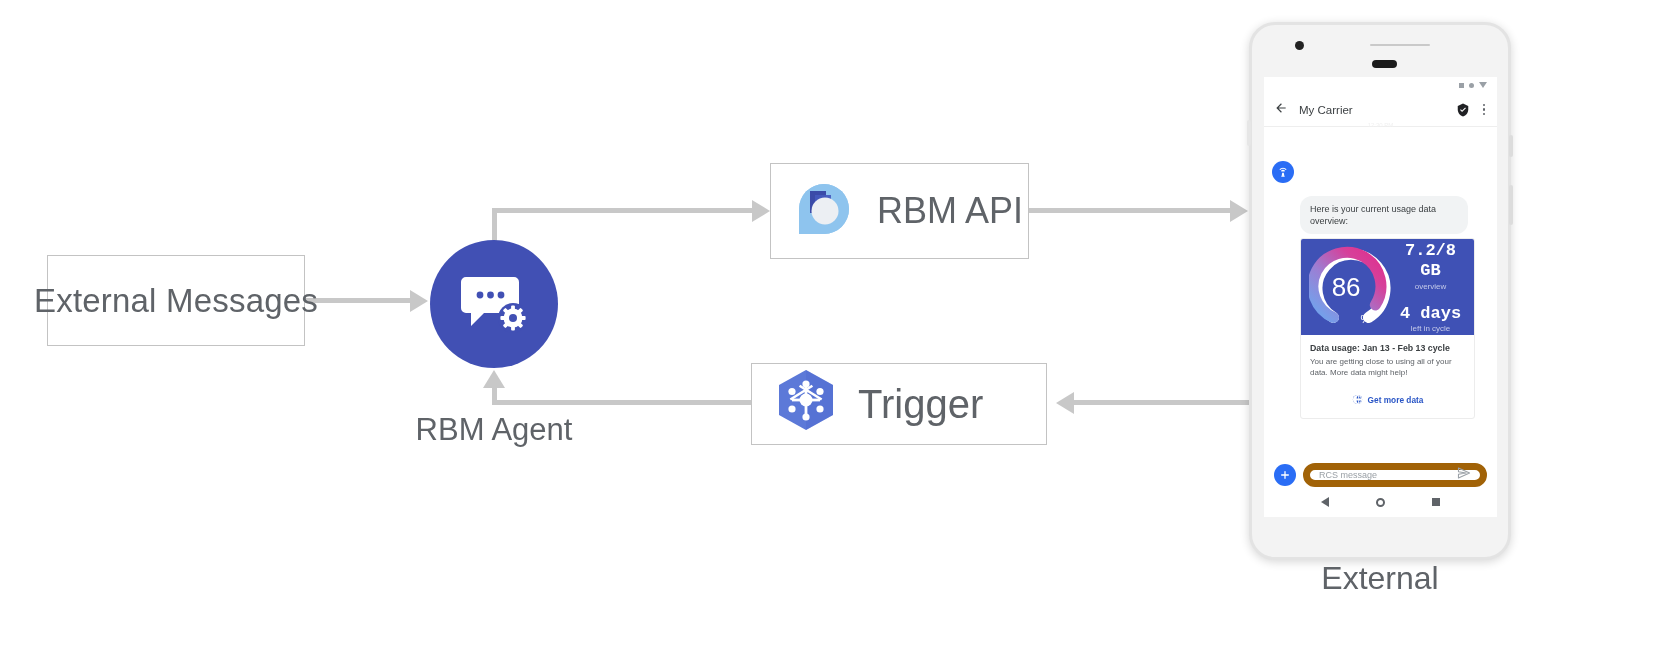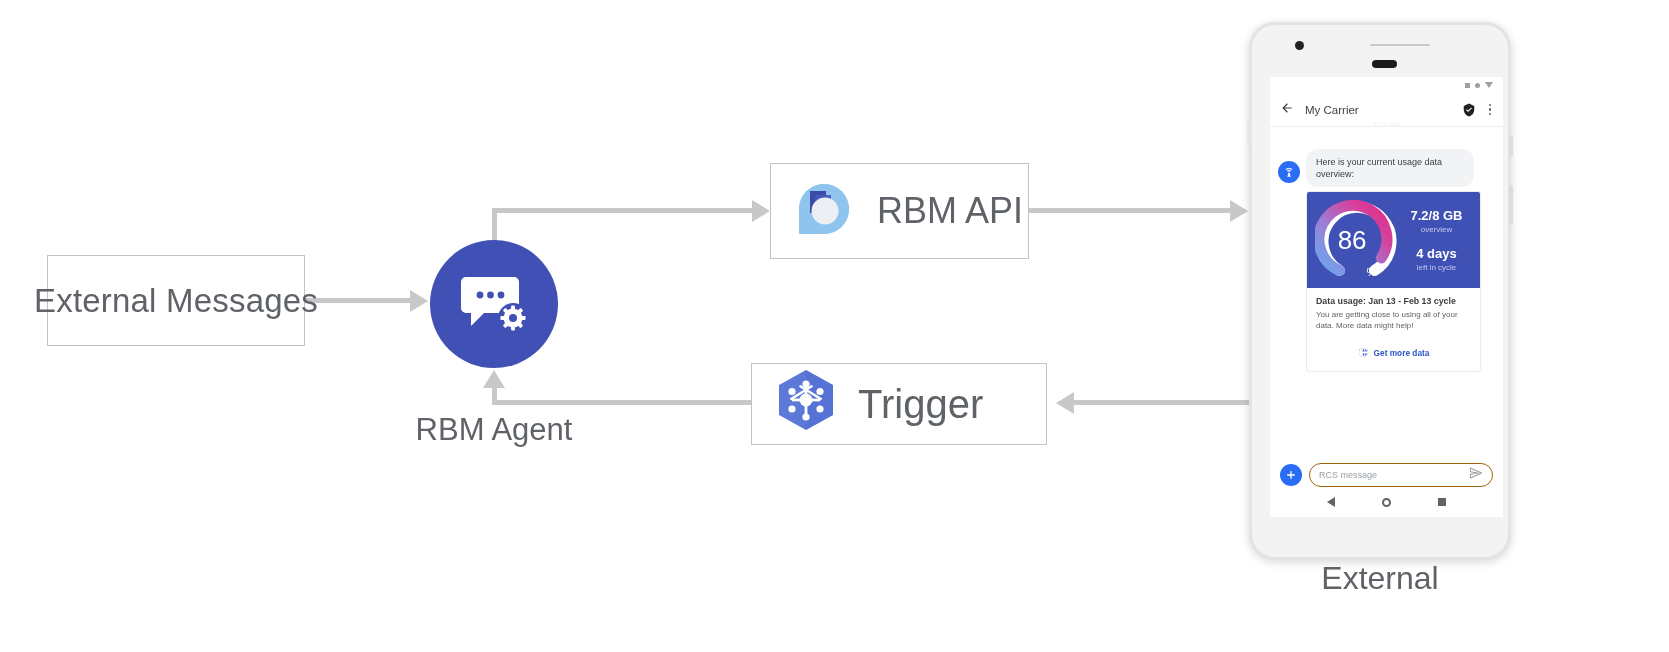--- a/index.html
+++ b/index.html
@@ -115,7 +115,7 @@
     background: #1b1b1b;
   }
   #phone-screen {
-    position: absolute; left: 18px; top: 52px;
+    position: absolute; left: 12px; top: 52px;
     width: 233px; height: 440px;
     background: #fff;
     overflow: hidden;

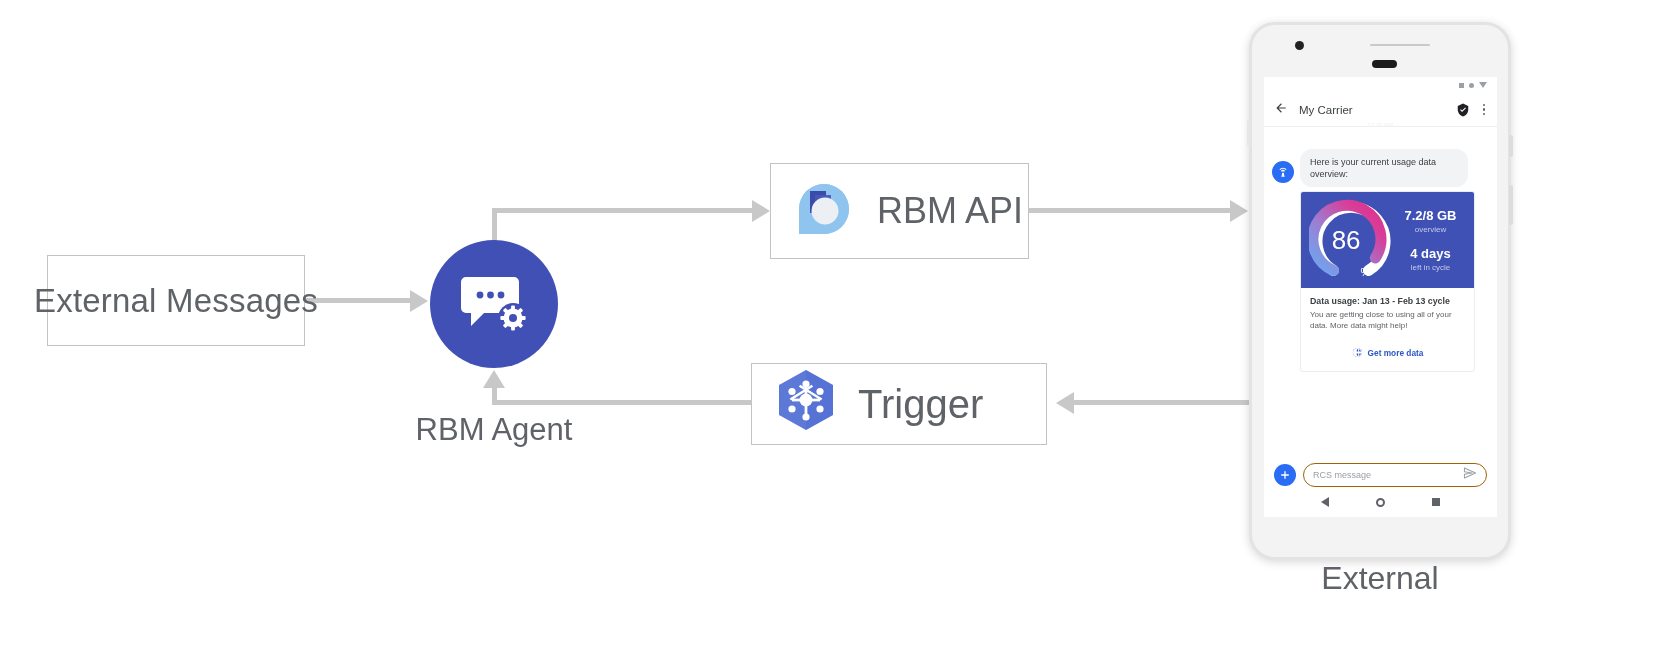--- a/index.html
+++ b/index.html
@@ -192,7 +192,7 @@
   #msg-bubble {
     background: #f1f3f4; border-radius: 12px;
     padding: 7px 10px; font-size: 9px; line-height: 1.35;
-    color: #3c4043; max-width: 168px;
+    color: #3c4043; max-width: 168px; margin-top: 47px;
   }
 
   #rich-card {

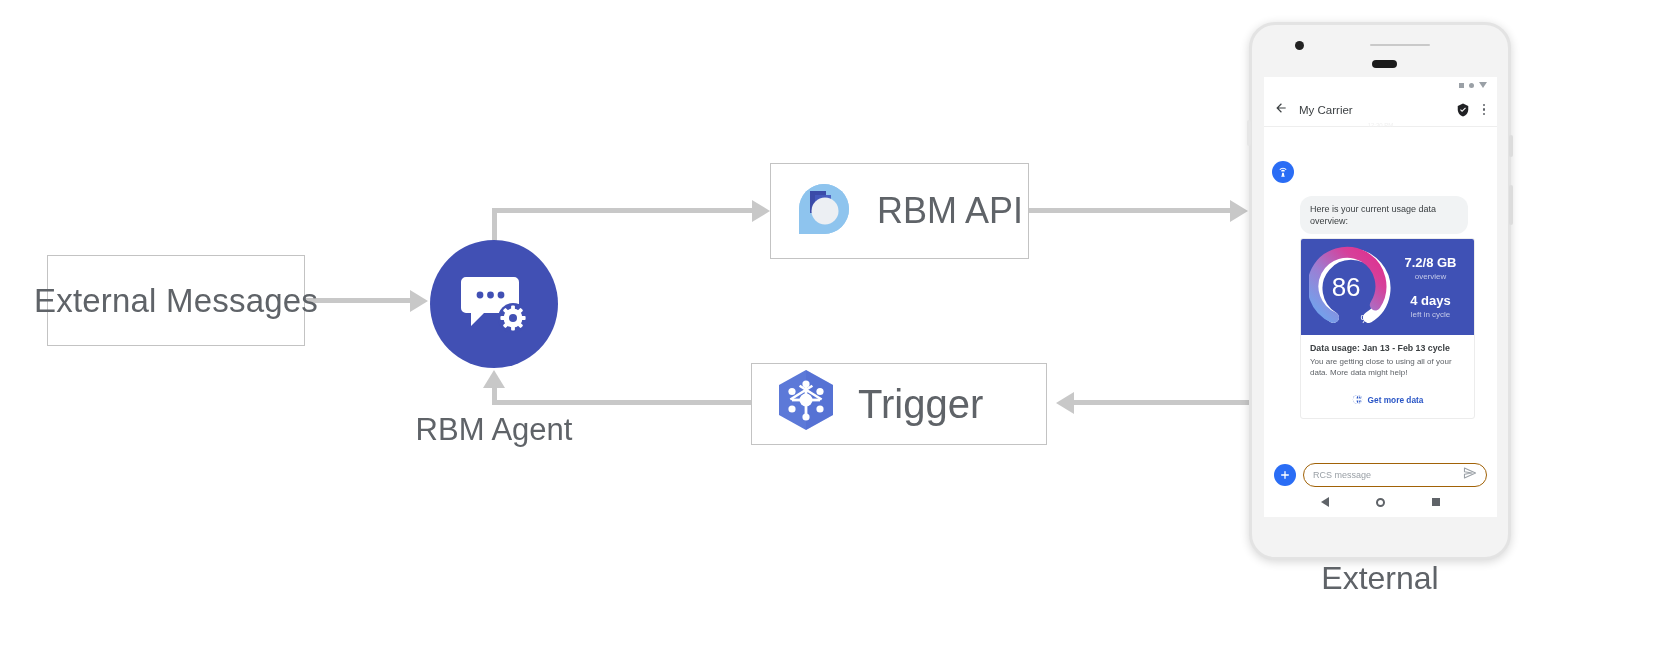--- a/index.html
+++ b/index.html
@@ -221,7 +221,7 @@
   #card-media-right {
     flex: 1; text-align: center; color: #fff; padding-left: 2px;
   }
-  .cm-big { font-size: 13px; font-weight: 700; line-height: 1.15; }
+  .cm-big { font-size: 17px; font-weight: 700; line-height: 1.15; font-family: Liberation Mono, monospace; }
   .cm-small { font-size: 8px; color: #c5cae9; margin-top: 1px; }
   .cm-gap { height: 13px; }
 

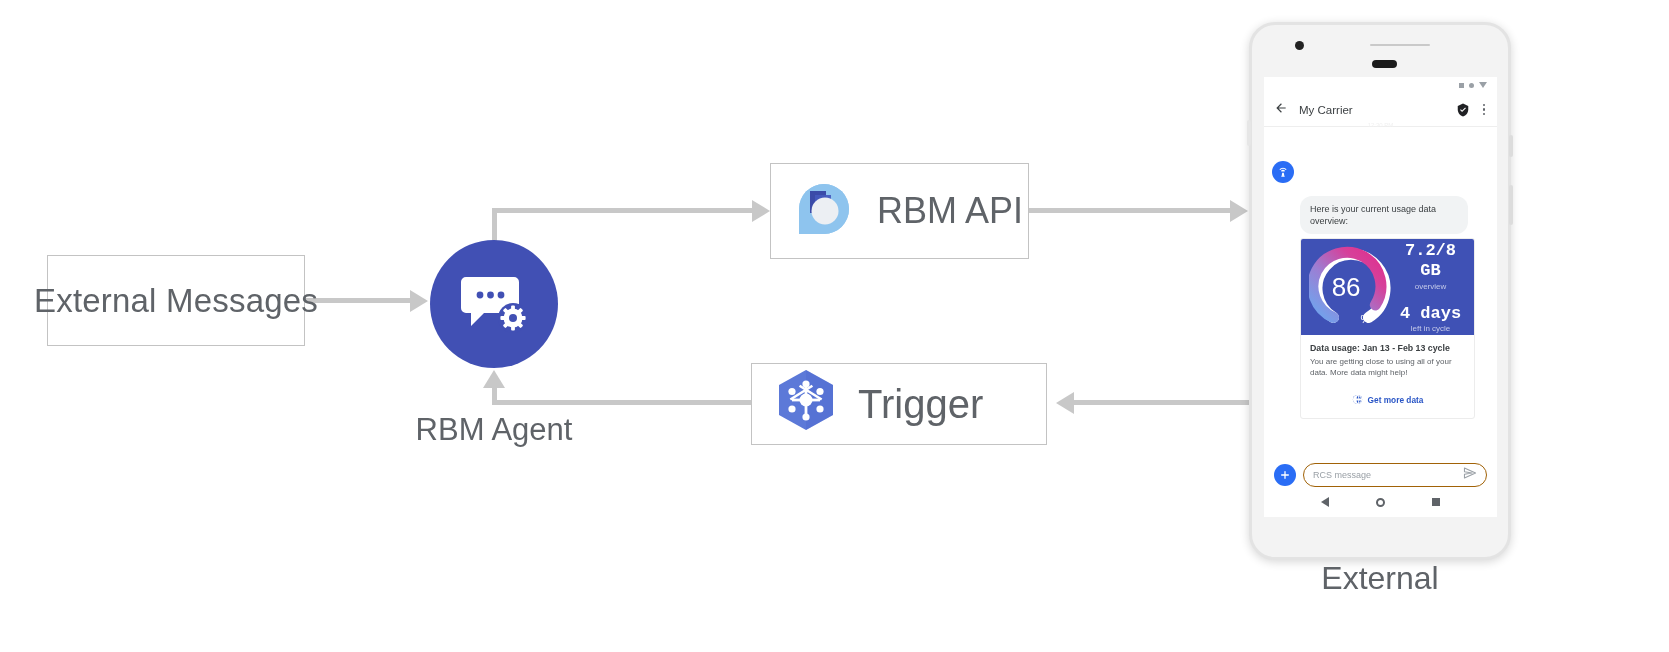--- a/index.html
+++ b/index.html
@@ -252,7 +252,7 @@
     color: #fff; font-size: 15px; line-height: 0;
   }
   #composer-input {
-    flex: 1; height: 24px; border: 1px solid #a16207;
+    flex: 1; height: 24px; border: 7px solid #a16207;
     border-radius: 13px; display: flex; align-items: center;
     padding: 0 9px; justify-content: space-between;
   }

